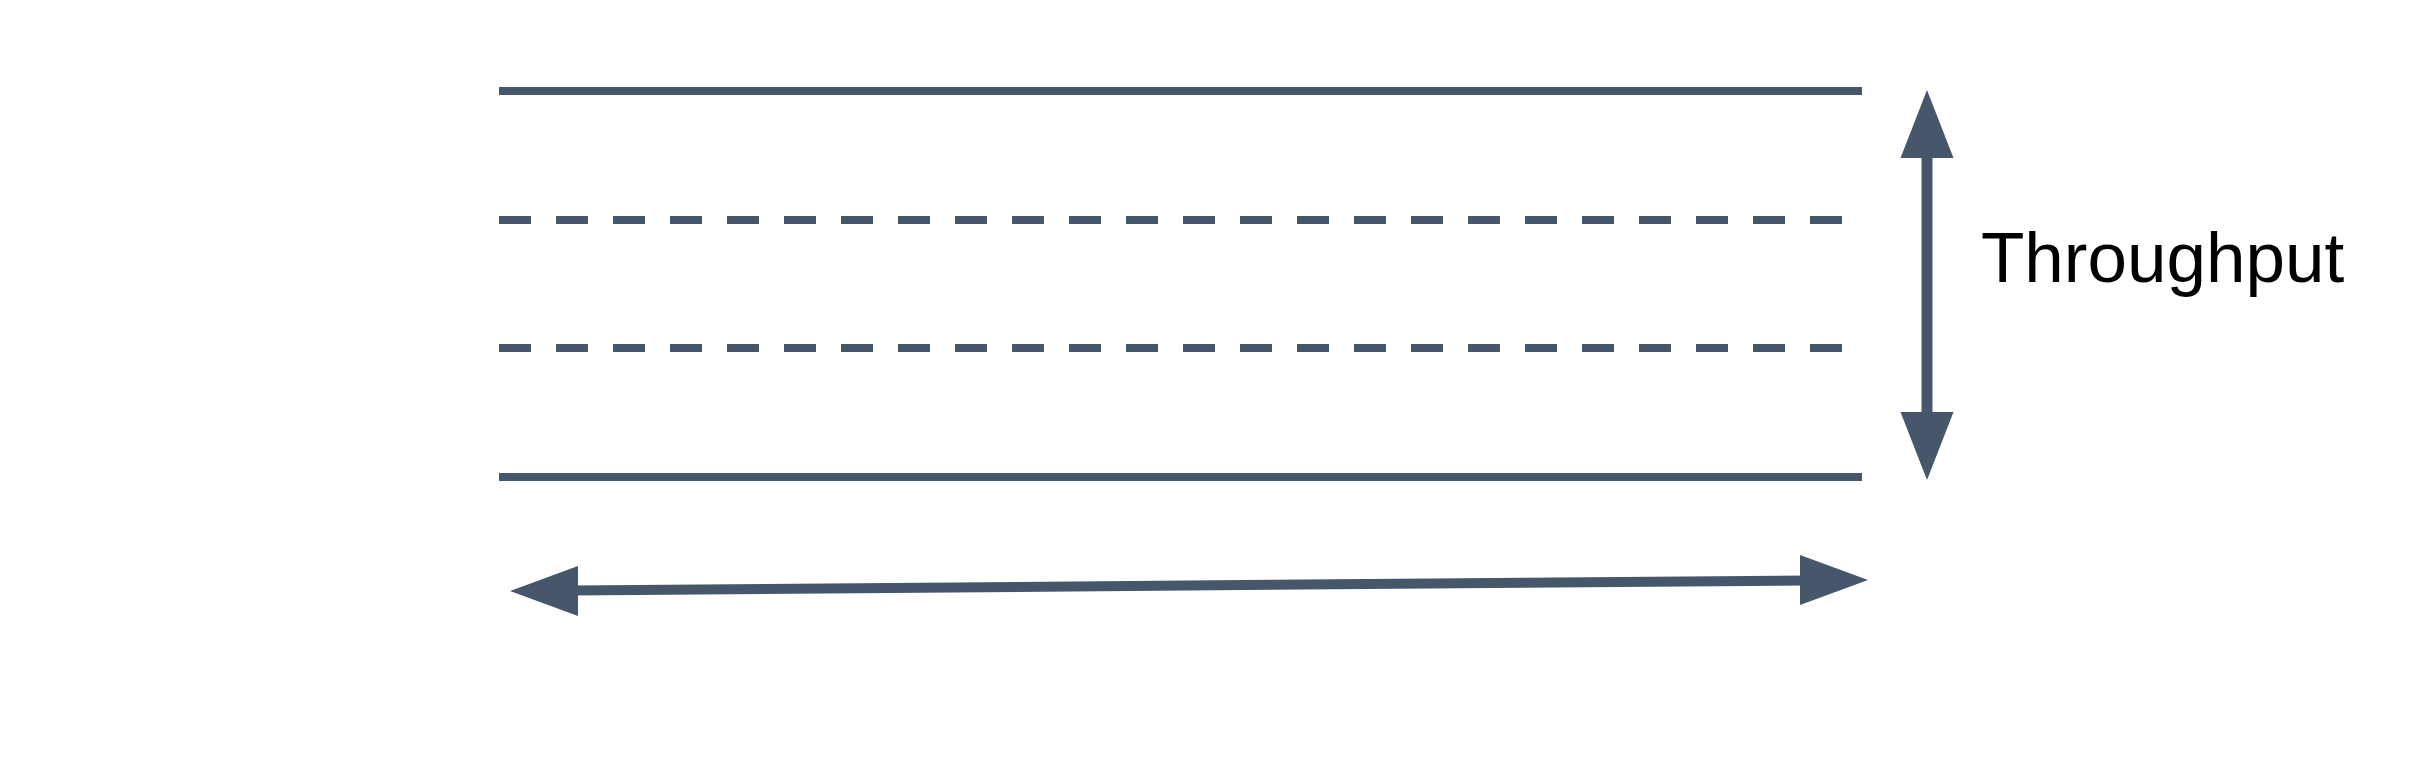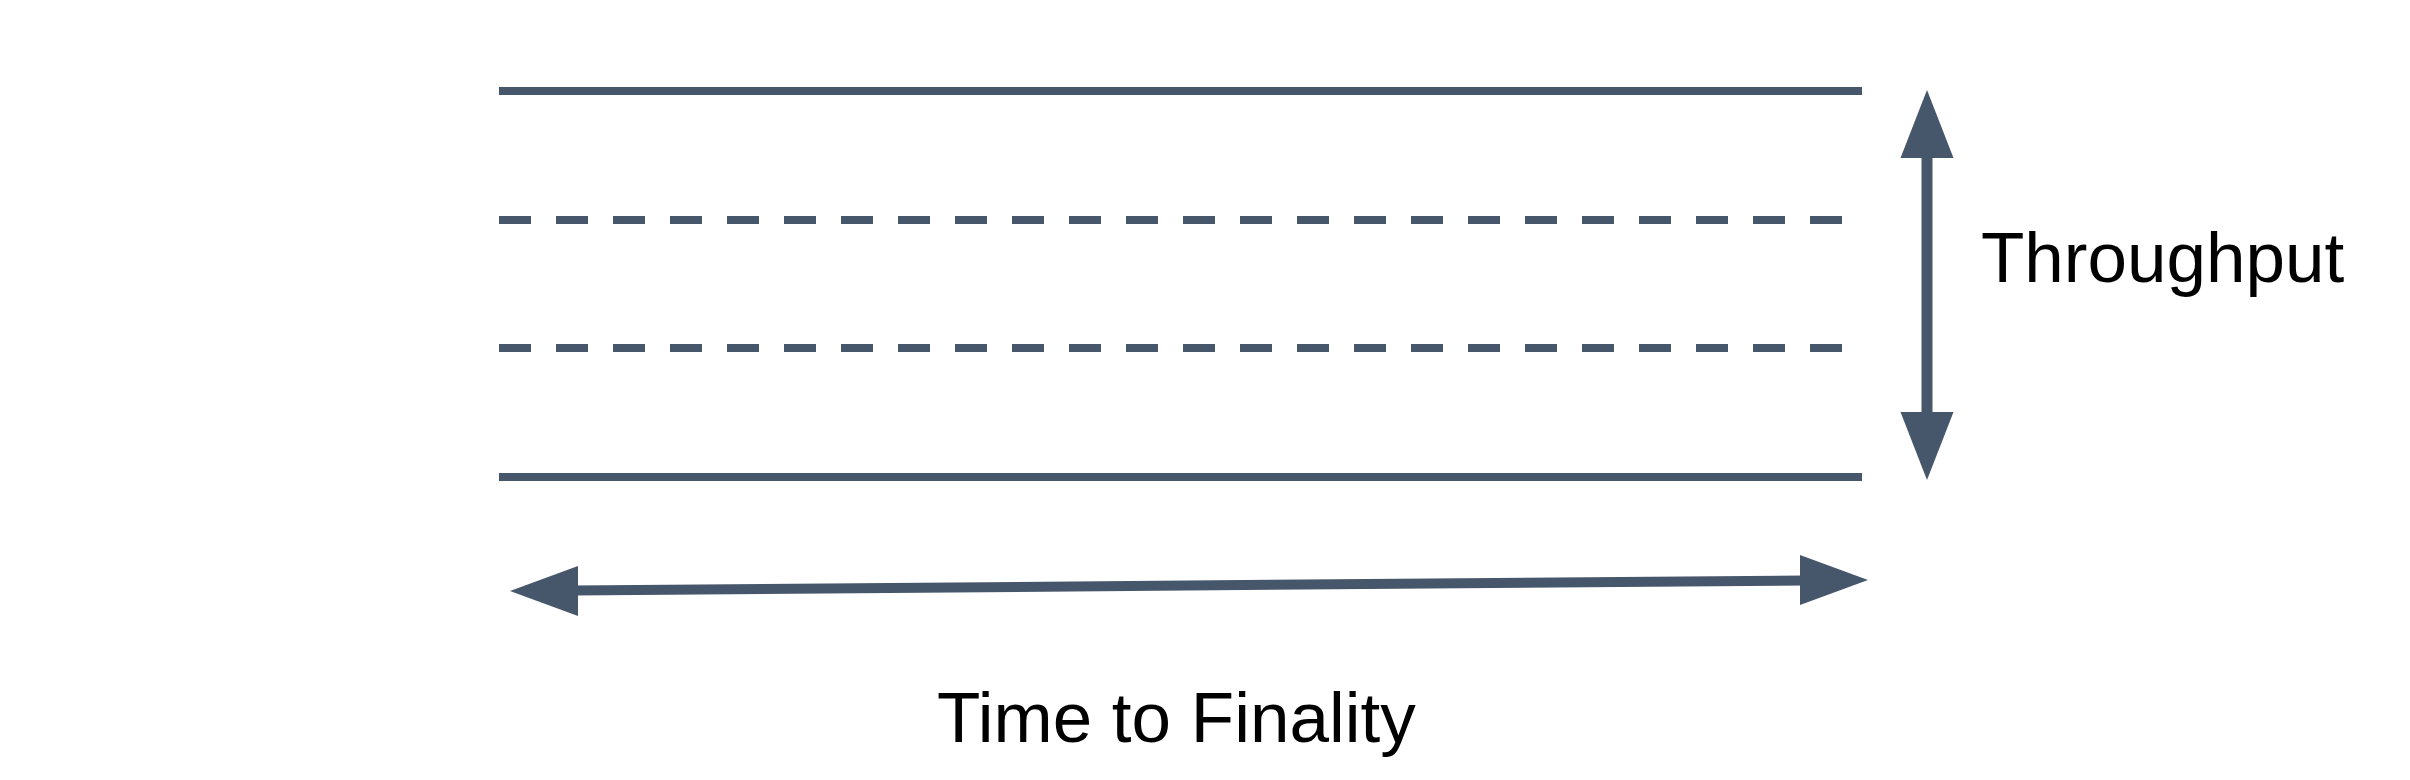--- a/index.html
+++ b/index.html
@@ -95,7 +95,6 @@
 
   <div class="label throughput">Throughput</div>
 
-  <div class="label ttf">Time to Finality</div>
 
 </div>
 

